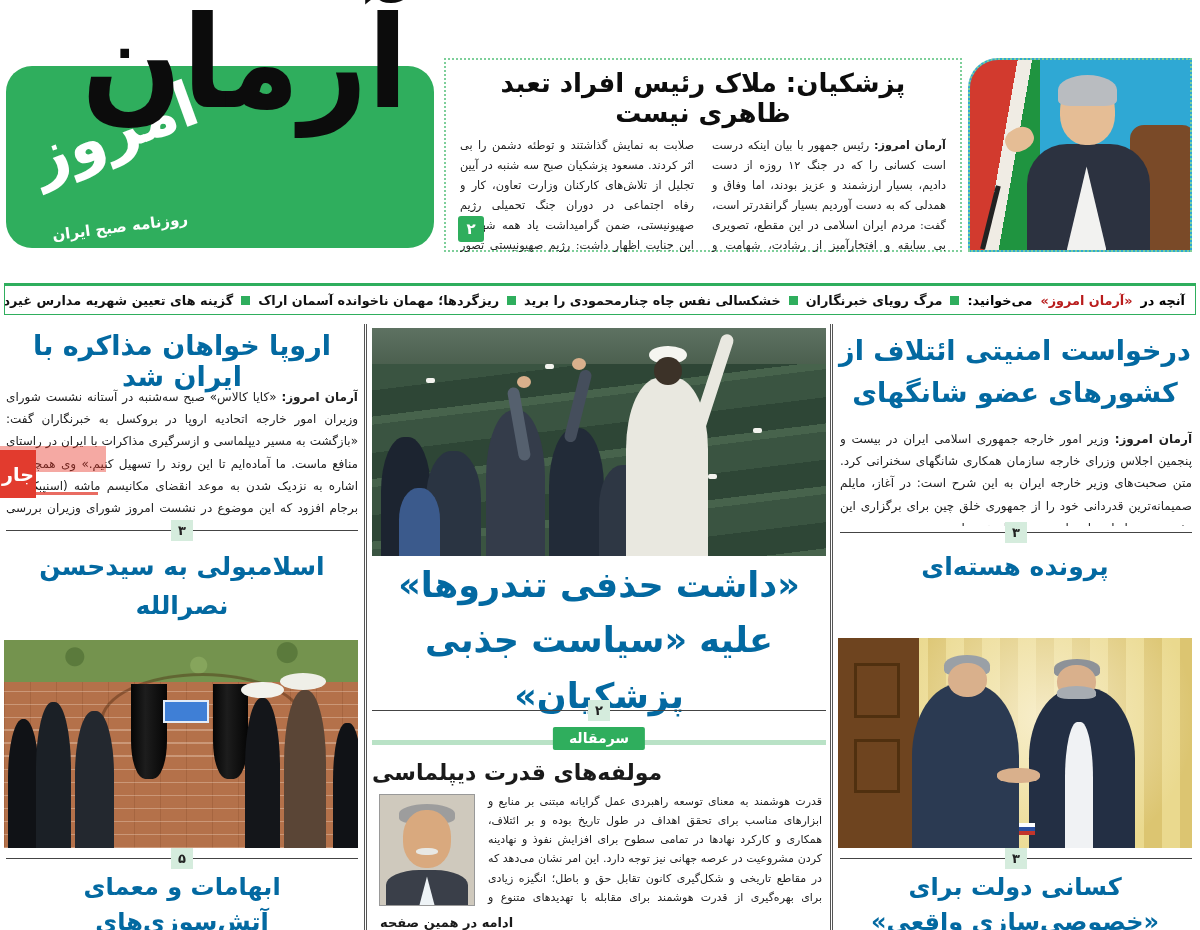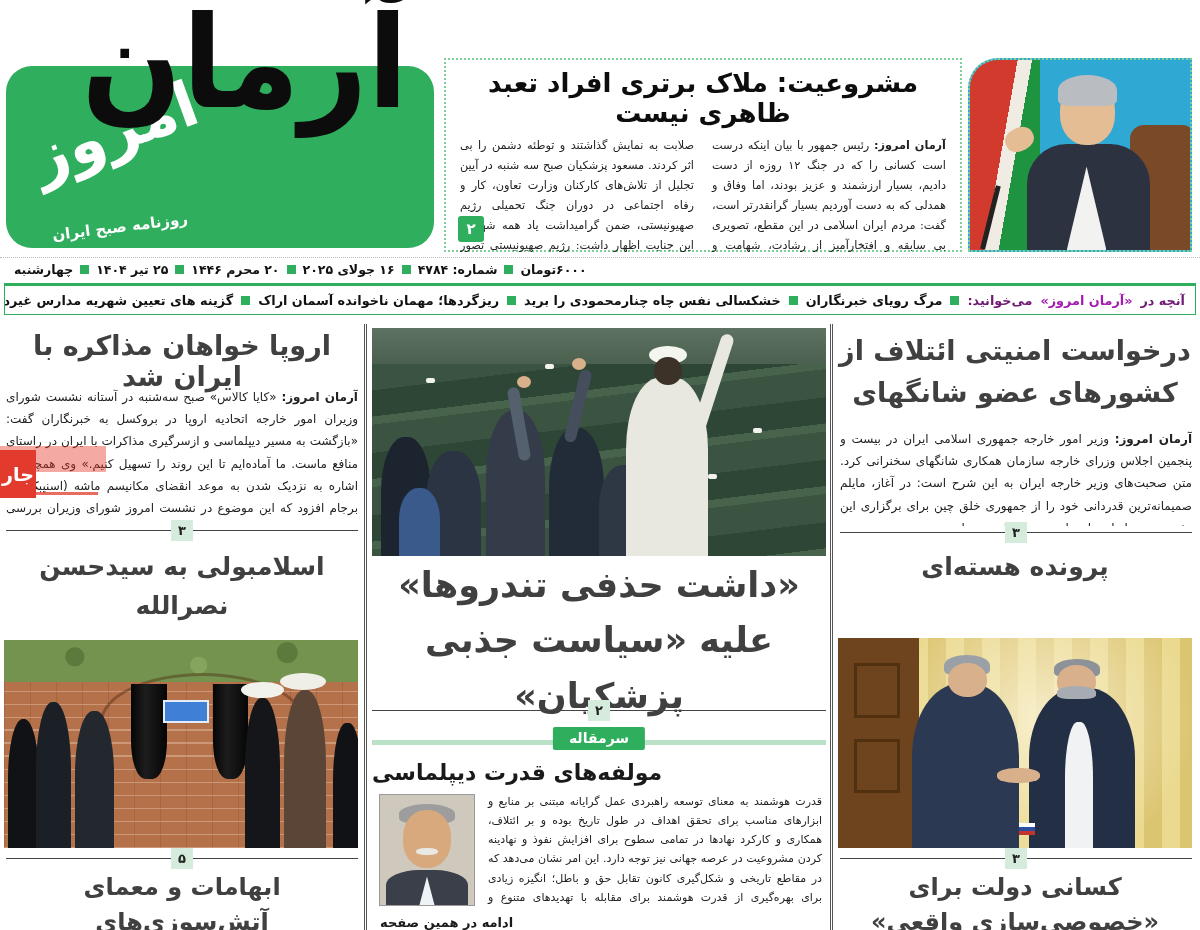--- a/index.html
+++ b/index.html
@@ -181,7 +181,7 @@
   </div>
 
   <div class="lead-box">
-    <div class="lead-headline">مشروعیت: ملاک برتری افراد تعبد ظاهری نیست</div>
+    <div class="lead-headline">پزشکیان: ملاک رئیس افراد تعبد ظاهری نیست</div>
     <div class="lead-body">
       <b>آرمان امروز:</b>
       <span>رئیس جمهور با بیان اینکه درست است کسانی را که در جنگ ۱۲ روزه از دست دادیم، بسیار ارزشمند و عزیز بودند، اما وفاق و همدلی که به دست آوردیم بسیار گرانقدرتر است، گفت: مردم ایران اسلامی در این مقطع، تصویری بی سابقه و افتخارآمیز از رشادت، شهامت و صلابت به نمایش گذاشتند و توطئه دشمن را بی اثر کردند. مسعود پزشکیان صبح سه شنبه در آیین تجلیل از تلاش‌های کارکنان وزارت تعاون، کار و رفاه اجتماعی در دوران جنگ</span>

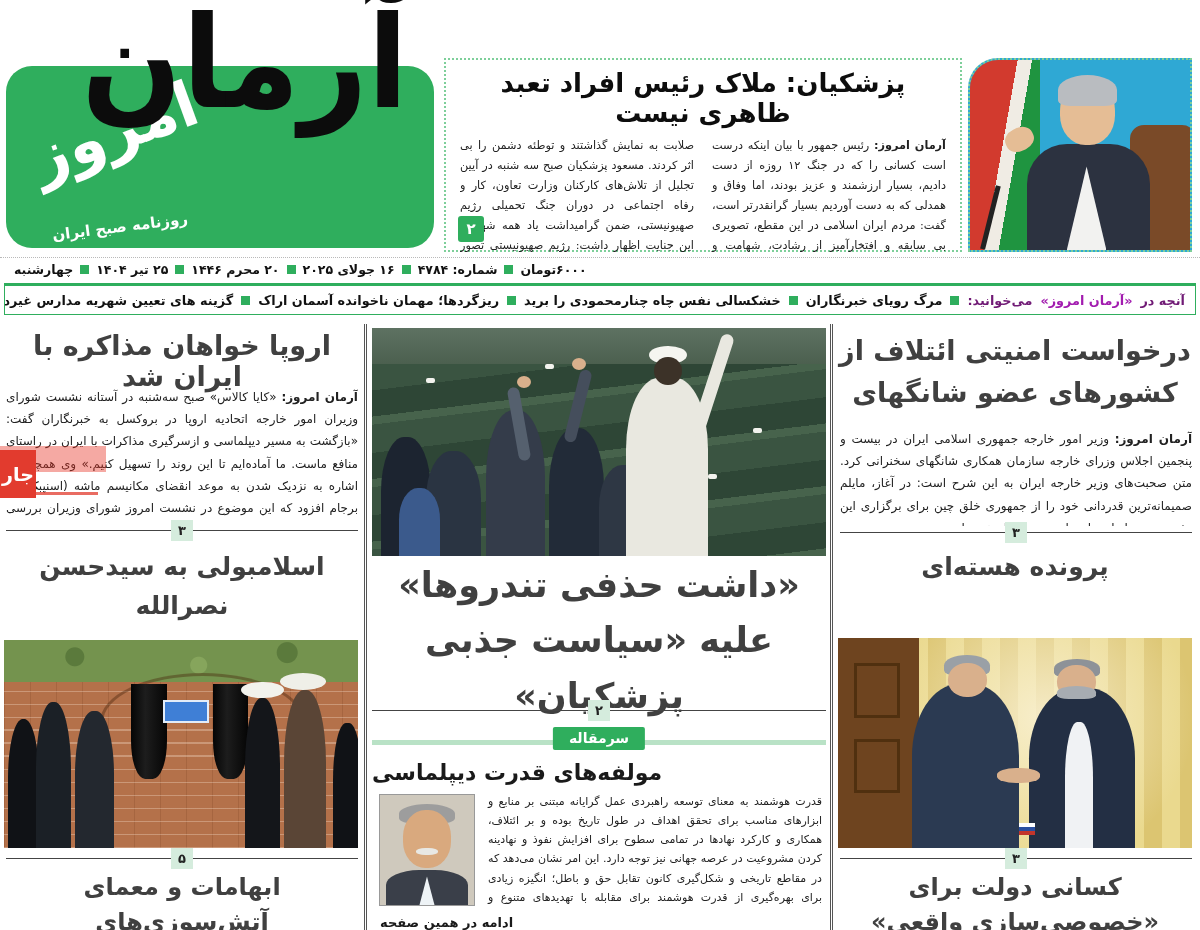--- a/index.html
+++ b/index.html
@@ -201,19 +201,6 @@
     <div class="ph-mic"></div>
   </div>
 
-  <div class="dateline">
-    <span dir="rtl">چهارشنبه</span>
-    <span class="sq"></span>
-    <span dir="rtl">۲۵ تیر ۱۴۰۴</span>
-    <span class="sq"></span>
-    <span dir="rtl">۲۰ محرم ۱۴۴۶</span>
-    <span class="sq"></span>
-    <span dir="rtl">۱۶ جولای ۲۰۲۵</span>
-    <span class="sq"></span>
-    <span dir="rtl">شماره: ۴۷۸۴</span>
-    <span class="sq"></span>
-    <span dir="rtl">۶۰۰۰تومان</span>
-  </div>
 
   <div class="teaser">
     <span class="lbl">آنچه در</span>

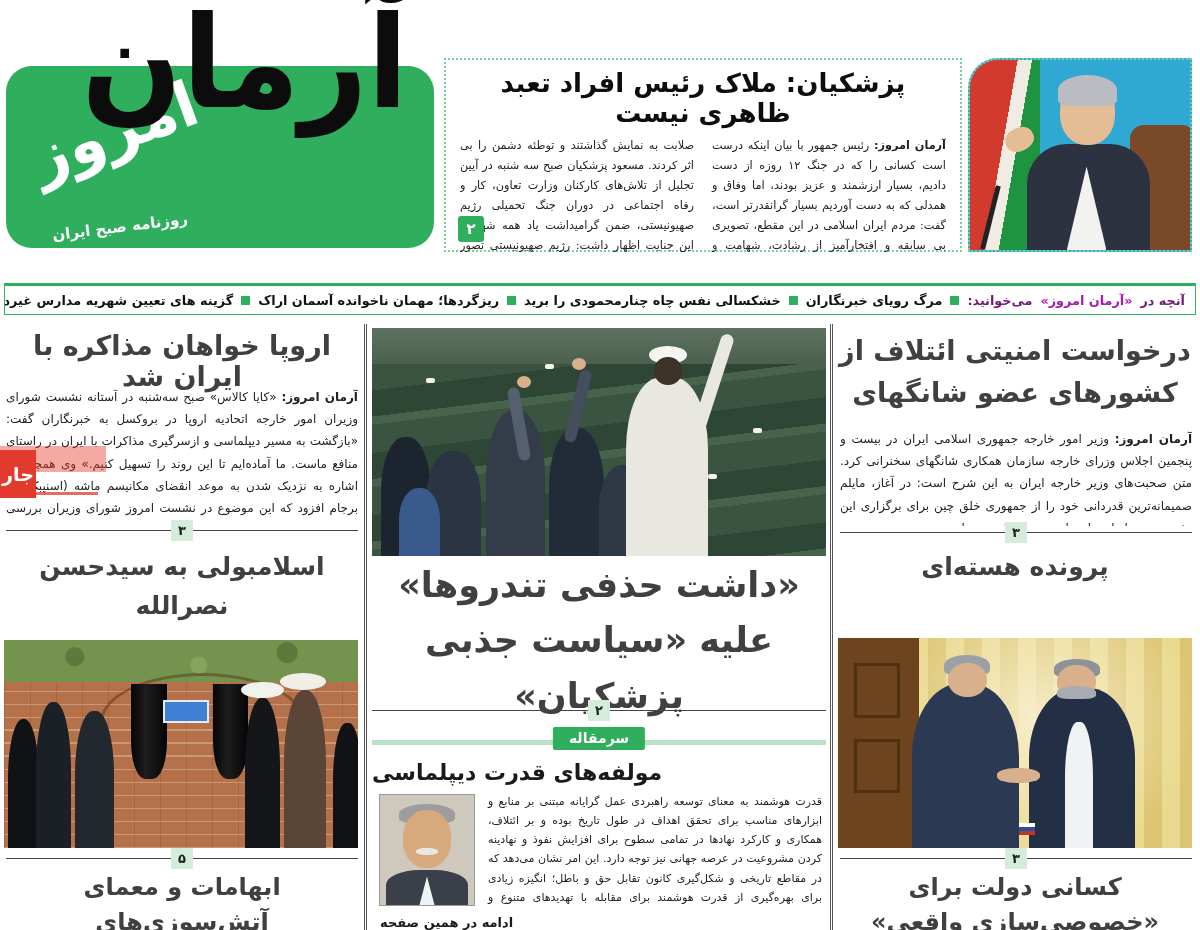--- a/index.html
+++ b/index.html
@@ -62,7 +62,7 @@
             border:1px solid #2fae5d; border-top:3px solid #2fae5d;
             display:flex; direction:rtl; align-items:center; gap:8px; padding:0 10px;
             font-size:12.8px; font-weight:700; white-space:nowrap; overflow:hidden; }
-  .teaser .lbl { color:#701a75; }
+  .teaser .lbl { color:#000000; }
   .teaser .lbl-brand { color:#a21caf; }
   .teaser .item { color:#111; }
 

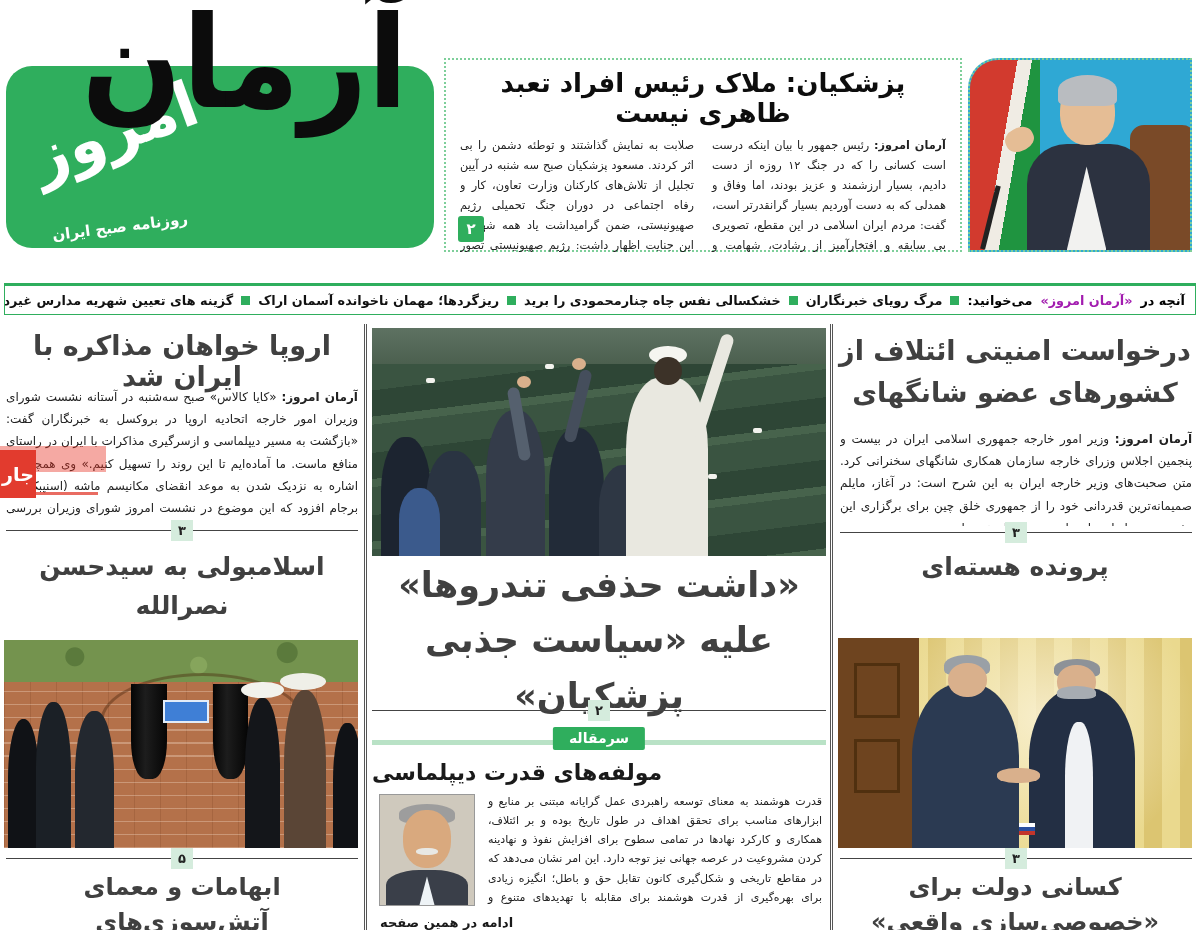--- a/index.html
+++ b/index.html
@@ -63,7 +63,7 @@
             display:flex; direction:rtl; align-items:center; gap:8px; padding:0 10px;
             font-size:12.8px; font-weight:700; white-space:nowrap; overflow:hidden; }
   .teaser .lbl { color:#000000; }
-  .teaser .lbl-brand { color:#a21caf; }
+  .teaser .lbl-brand { color:#b91c1c; }
   .teaser .item { color:#111; }
 
   

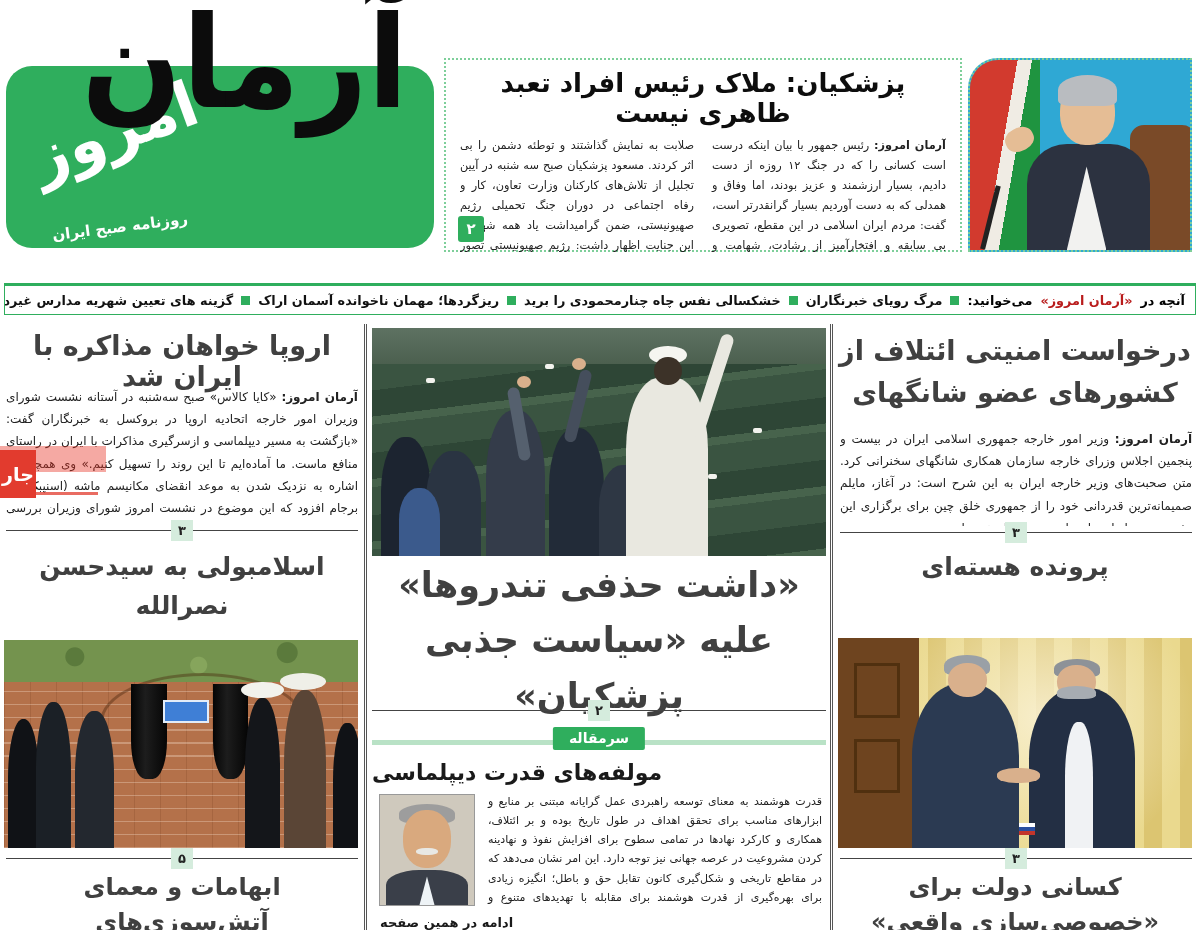--- a/index.html
+++ b/index.html
@@ -70,7 +70,7 @@
   .vdiv { position:absolute; top:324px; height:606px; width:0; border-left:3px double #555; }
 
   
-  .headline { position:absolute; direction:rtl; text-align:center; font-weight:800; color:#404040;
+  .headline { position:absolute; direction:rtl; text-align:center; font-weight:800; color:#0369a1;
               letter-spacing:-1px; }
   .bodytext { position:absolute; direction:rtl; text-align:justify; font-size:12px;
               line-height:1.85; color:#222; overflow:hidden; }

